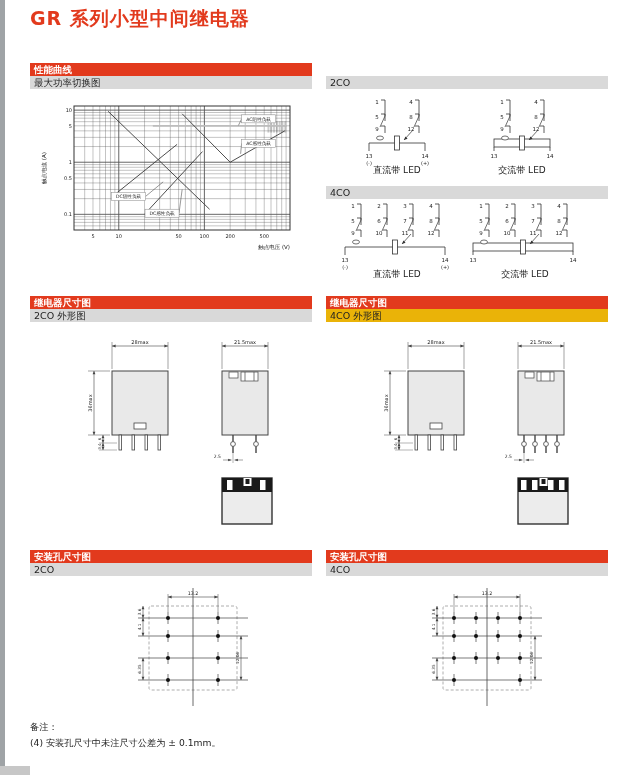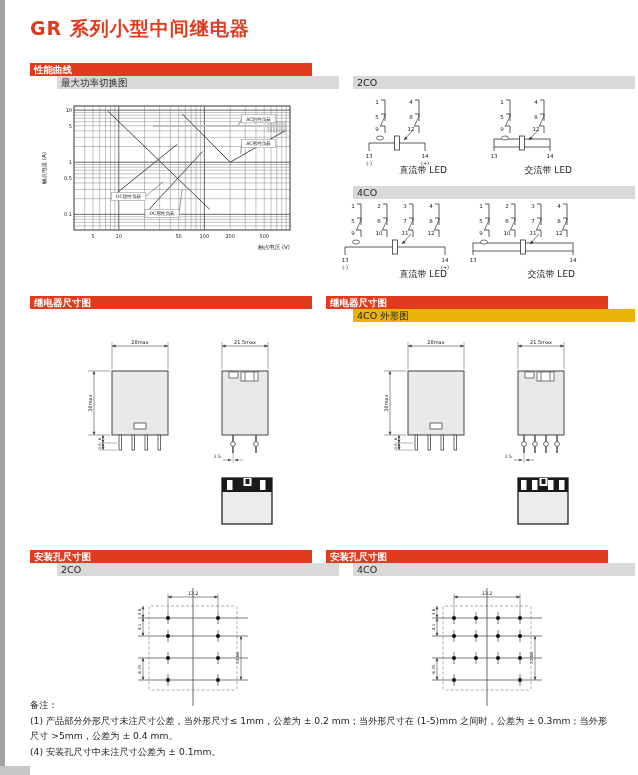--- a/index.html
+++ b/index.html
@@ -25,7 +25,7 @@
 
 <div class="page">
   <div class="edge-strip"></div>
-  <div class="title" style="color: rgb(226, 58, 29); margin-top: 10px;">GR 系列小型中间继电器</div>
+  <div class="title" style="color: rgb(226, 58, 29);">GR 系列小型中间继电器</div>
 
   <div class="bar bar-red col-l" style="top: 63px; background: rgb(226, 58, 29);">性能曲线</div>
   <div class="bar bar-gray col-l" style="top: 76px; background: rgb(217, 217, 217);">最大功率切换图</div>

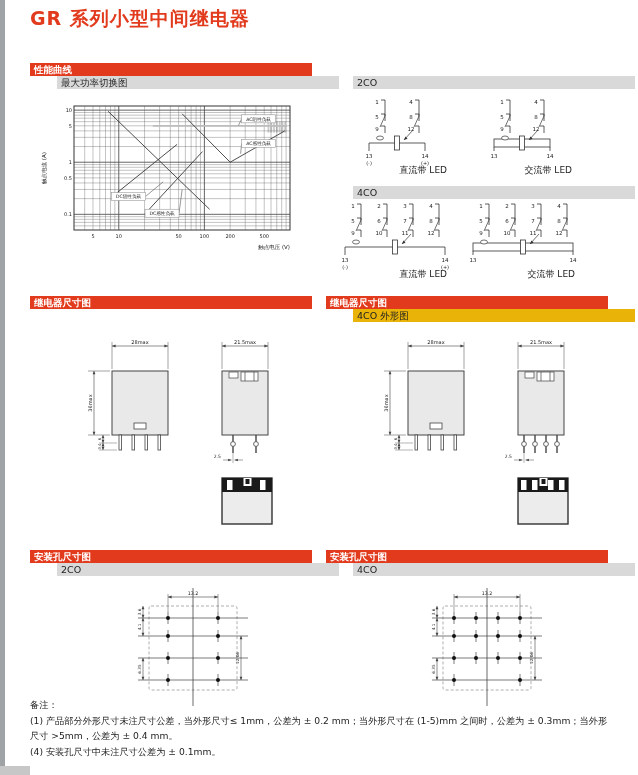--- a/index.html
+++ b/index.html
@@ -11,7 +11,7 @@
   .bar{position:absolute;height:13px;line-height:13px;font-size:9.5px;padding-left:4px;
        box-sizing:border-box;white-space:nowrap;}
   .bar-red{color:#fff;font-weight:bold;}
-  .bar-gray{color:#222;margin-left:27px;}
+  .bar-gray{color:#222;}
   .col-l{left:30px;width:282px;}
   .col-r{left:326px;width:282px;}
   .abs{position:absolute;}

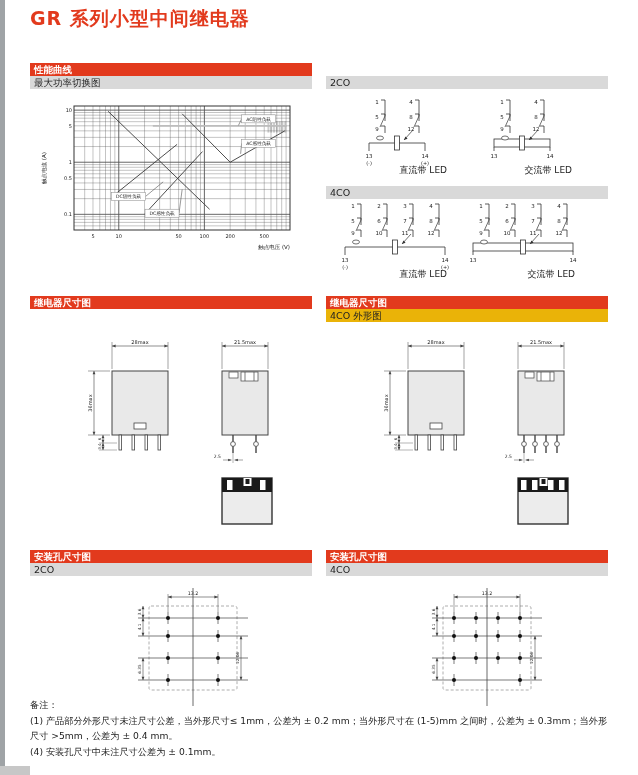--- a/index.html
+++ b/index.html
@@ -15,7 +15,7 @@
   .col-l{left:30px;width:282px;}
   .col-r{left:326px;width:282px;}
   .abs{position:absolute;}
-  .caption{position:absolute;font-size:9px;color:#222;text-align:right;width:100px;}
+  .caption{position:absolute;font-size:9px;color:#222;text-align:center;width:100px;}
   .notes{position:absolute;left:30px;top:697px;width:586px;font-size:9.2px;line-height:1.7;color:#222;}
   svg{display:block;}
   text{font-family:"DejaVu Sans","Liberation Sans",sans-serif;}

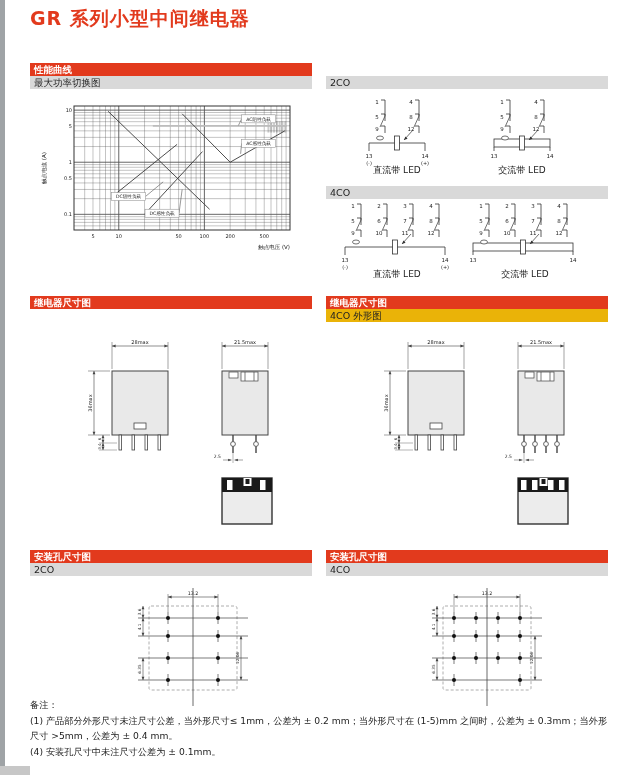--- a/index.html
+++ b/index.html
@@ -259,6 +259,7 @@
   <div class="caption" style="left:475px;top:268px">交流带 LED</div>
 
   <div class="bar bar-red col-l" style="top: 296px; background: rgb(226, 58, 29);">继电器尺寸图</div>
+  <div class="bar bar-gray col-l" style="top: 309px; background: rgb(217, 217, 217);">2CO 外形图</div>
   <div class="bar bar-red col-r" style="top: 296px; background: rgb(226, 58, 29);">继电器尺寸图</div>
   <div class="bar bar-gray col-r" style="top: 309px; background: #eab308;">4CO 外形图</div>
 

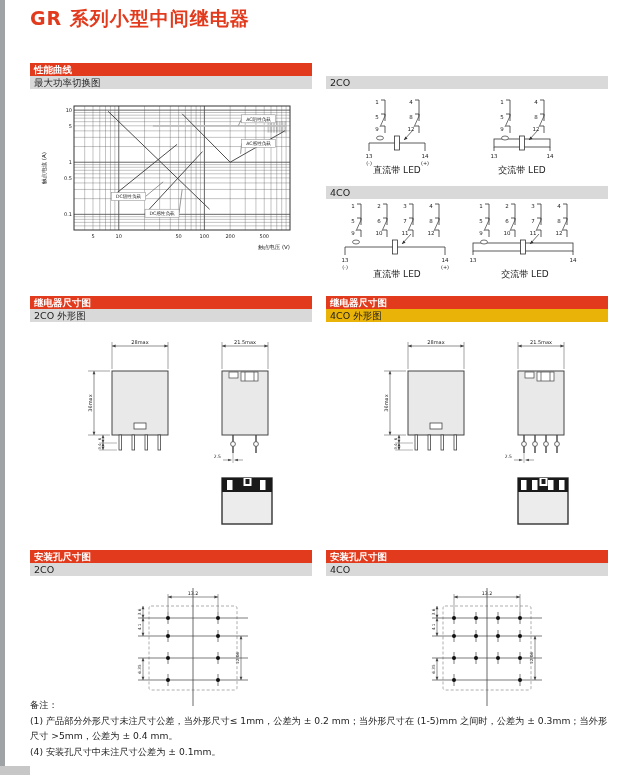--- a/index.html
+++ b/index.html
@@ -16,7 +16,7 @@
   .col-r{left:326px;width:282px;}
   .abs{position:absolute;}
   .caption{position:absolute;font-size:9px;color:#222;text-align:center;width:100px;}
-  .notes{position:absolute;left:30px;top:697px;width:586px;font-size:9.2px;line-height:1.7;color:#222;}
+  .notes{position:absolute;left:30px;top:719px;width:586px;font-size:9.2px;line-height:1.7;color:#222;}
   svg{display:block;}
   text{font-family:"DejaVu Sans","Liberation Sans",sans-serif;}
 </style>

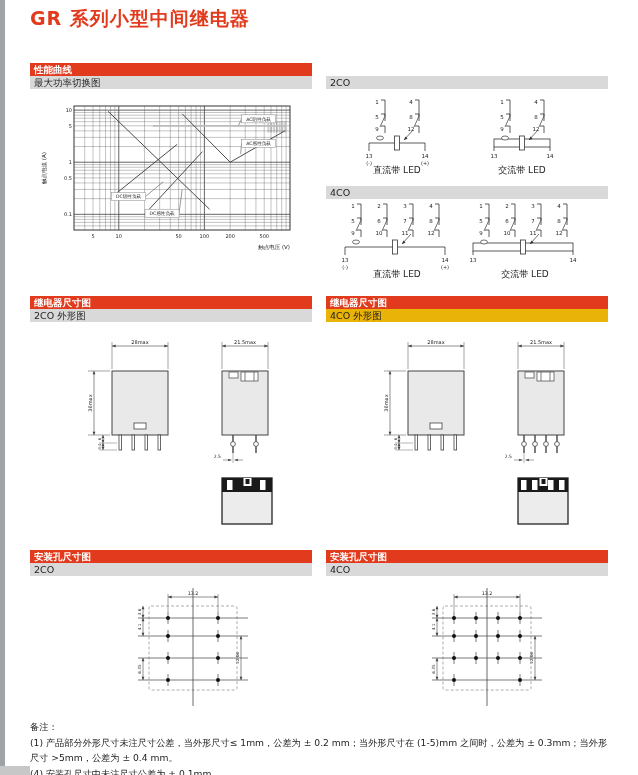--- a/index.html
+++ b/index.html
@@ -496,7 +496,6 @@
 
   <div class="notes">
     <div>备注：</div>
-    <div>(1) 产品部分外形尺寸未注尺寸公差，当外形尺寸≤ 1mm，公差为 ± 0.2 mm；当外形尺寸在 (1-5)mm 之间时，公差为 ± 0.3mm；当外形尺寸 &gt;5mm，公差为 ± 0.4 mm。</div>
     <div>(4) 安装孔尺寸中未注尺寸公差为 ± 0.1mm。</div>
   </div>
 

